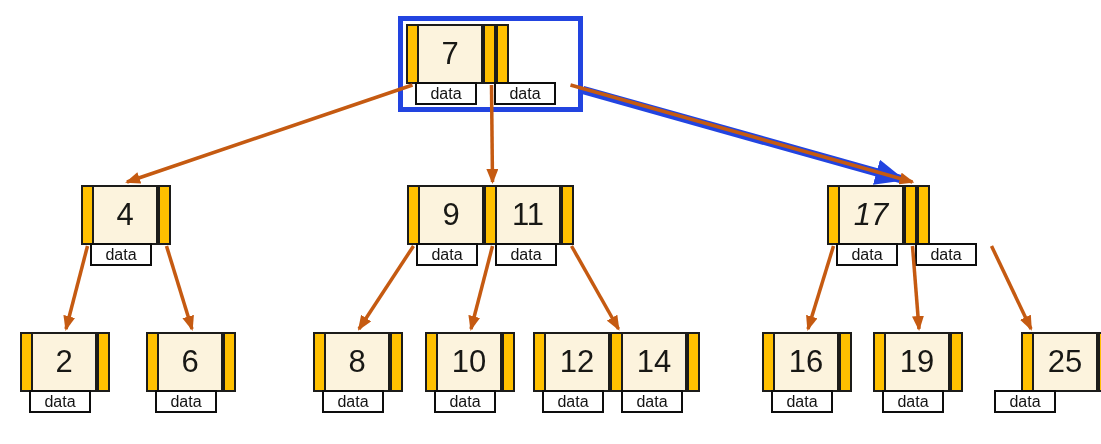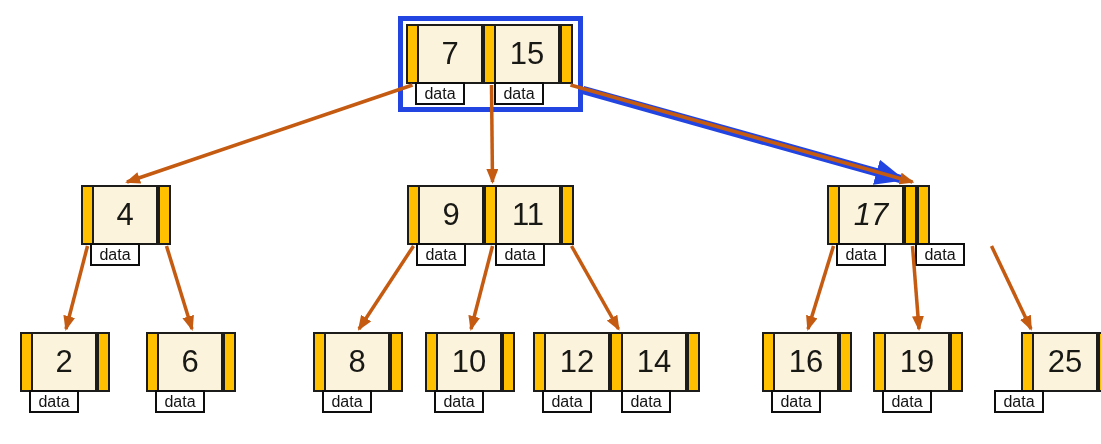--- a/index.html
+++ b/index.html
@@ -90,9 +90,6 @@
           <span>data</span>
         </div>
         <div class="strip" style="background: rgb(255, 192, 0);"></div>
-        <div class="cell" style="background: rgb(252, 243, 221);">
-          <span>15</span>
-        </div>
         <div class="databox" style="left: 88px;">
           <span>data</span>
         </div>

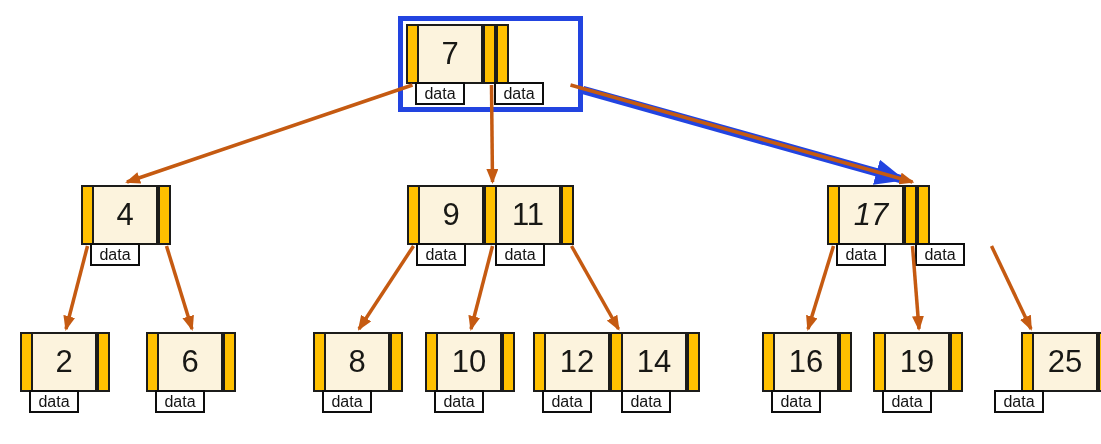--- a/index.html
+++ b/index.html
@@ -34,7 +34,7 @@
   .databox{
     position:absolute;
     top:58px;
-    width:50px;height:23px;
+    width:62px;height:23px;
     box-sizing:border-box;
     border:2px solid #0d0d0d;
     background:#ffffff;

